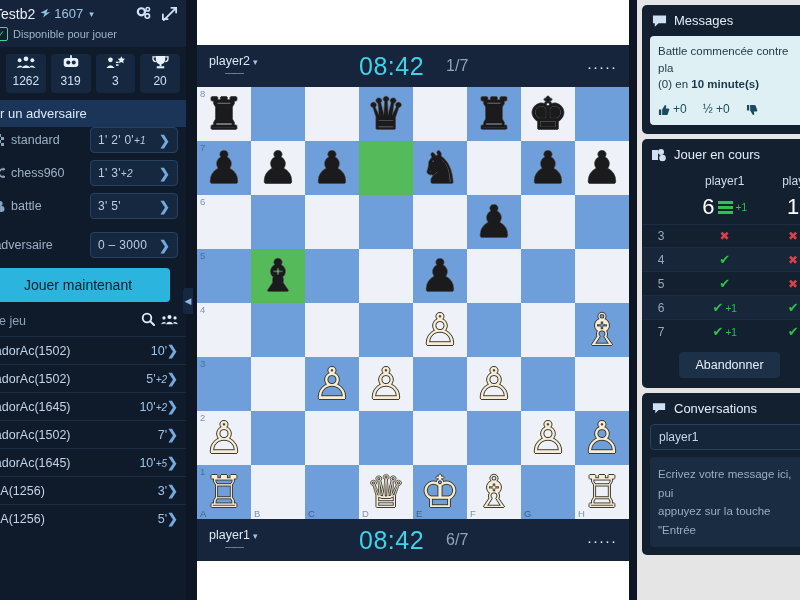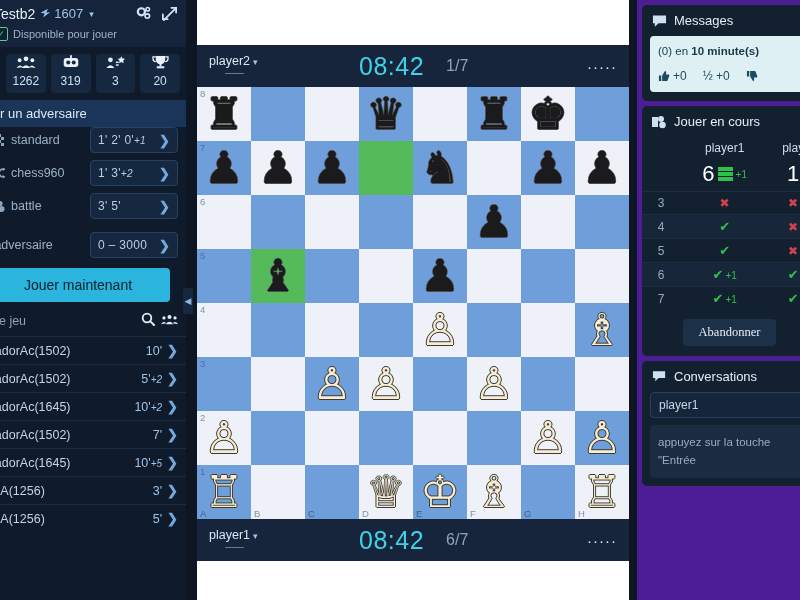--- a/index.html
+++ b/index.html
@@ -121,7 +121,7 @@
   .pc.b{color:#1b1b1d;text-shadow:0 0 1px #000,-1px 0 0 #55565a,1px 0 0 #55565a,0 -1px 0 #55565a,0 1px 0 #55565a;}
 
   
-  .right{position:absolute;left:637px;top:0;width:163px;height:600px;background:#4c1d95;overflow:hidden;}
+  .right{position:absolute;left:637px;top:0;width:163px;height:600px;background:#e5e5e5;overflow:hidden;}
   .card{background:#13202f;border-radius:5px;margin:5px 0 0 5px;width:175px;overflow:hidden;}
   .card-head{
     display:flex;align-items:center;gap:7px;

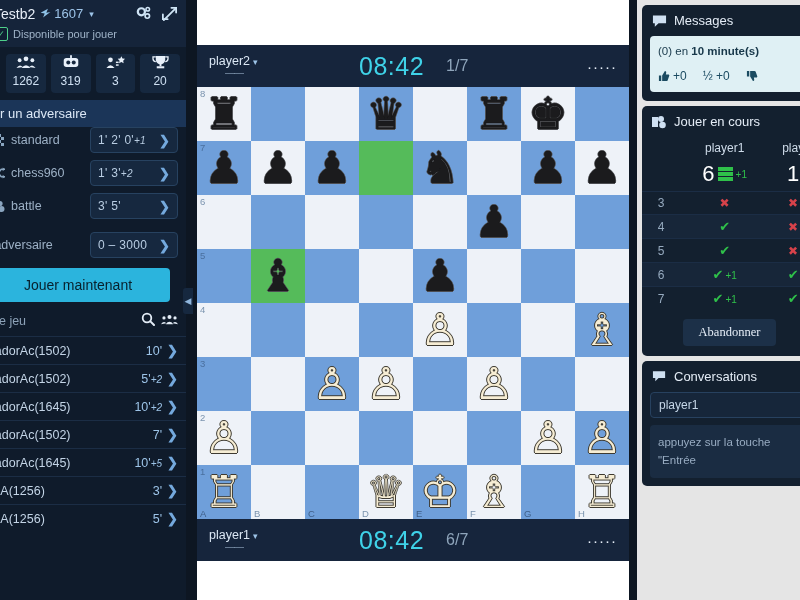--- a/index.html
+++ b/index.html
@@ -571,6 +571,7 @@
         <span>Messages</span>
       </div>
       <div class="msg-bubble">
+        <div>Battle commencée contre pla</div>
         <div><span>(0) en </span><b>10 minute(s)</b></div>
         <div class="msg-react">
           <span>

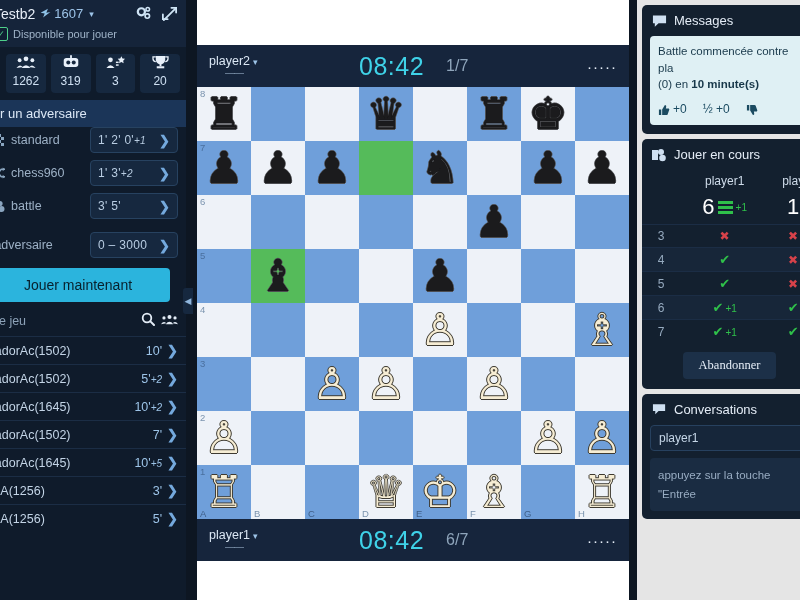--- a/index.html
+++ b/index.html
@@ -80,7 +80,7 @@
     border-top:1px solid #1b2d45;font-size:12.5px;color:#c3d4e6;
   }
   .game-opp{flex:1;white-space:nowrap;}
-  .game-tc{color:#9dc4e8;margin-right:5px;}
+  .game-tc{color:#9dc4e8;}
   .game-tc .inc{font-size:10px;font-style:italic;}
 
   

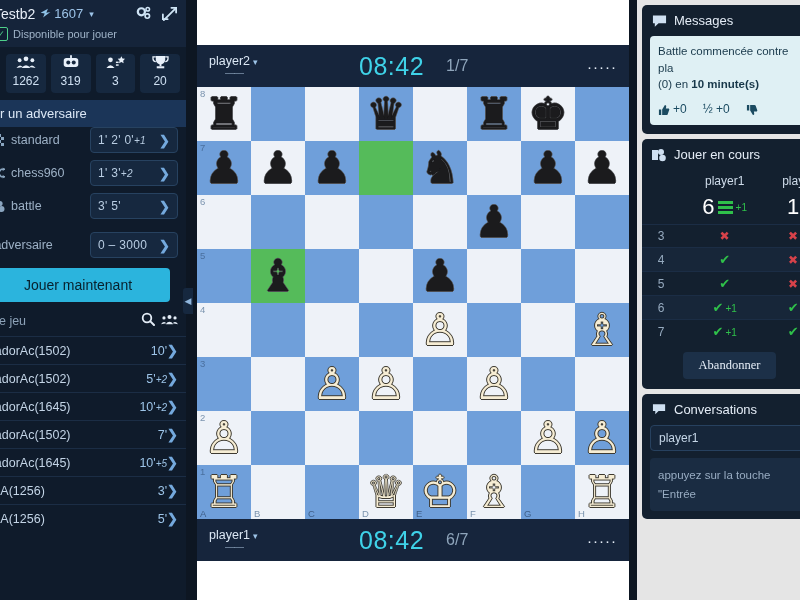--- a/index.html
+++ b/index.html
@@ -153,7 +153,7 @@
   .mark-plus{color:#2fc14a;font-size:10px;margin-left:2px;}
   .abandon-wrap{display:flex;justify-content:center;padding:9px 0 10px 0;}
   .abandon{
-    background:#1c3048;border-radius:4px;padding:6px 16px;font-size:12.5px;color:#e6eef8;font-family:Liberation Serif, serif;
+    background:#1c3048;border-radius:4px;padding:6px 16px;font-size:12.5px;color:#e6eef8;
   }
   .conv-input{
     margin:0 8px 7px 8px;background:#16263a;border:1px solid #27415f;border-radius:4px;

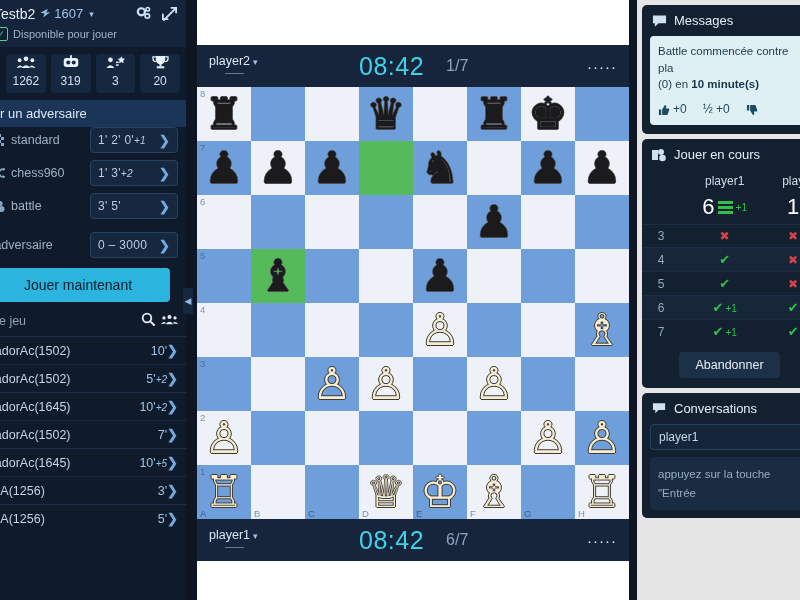--- a/index.html
+++ b/index.html
@@ -676,6 +676,7 @@
         <span>player1</span>
       </div>
       <div class="conv-box">
+        <div>Ecrivez votre message ici, pui</div>
         <div>appuyez sur la touche "Entrée</div>
       </div>
     </div>

